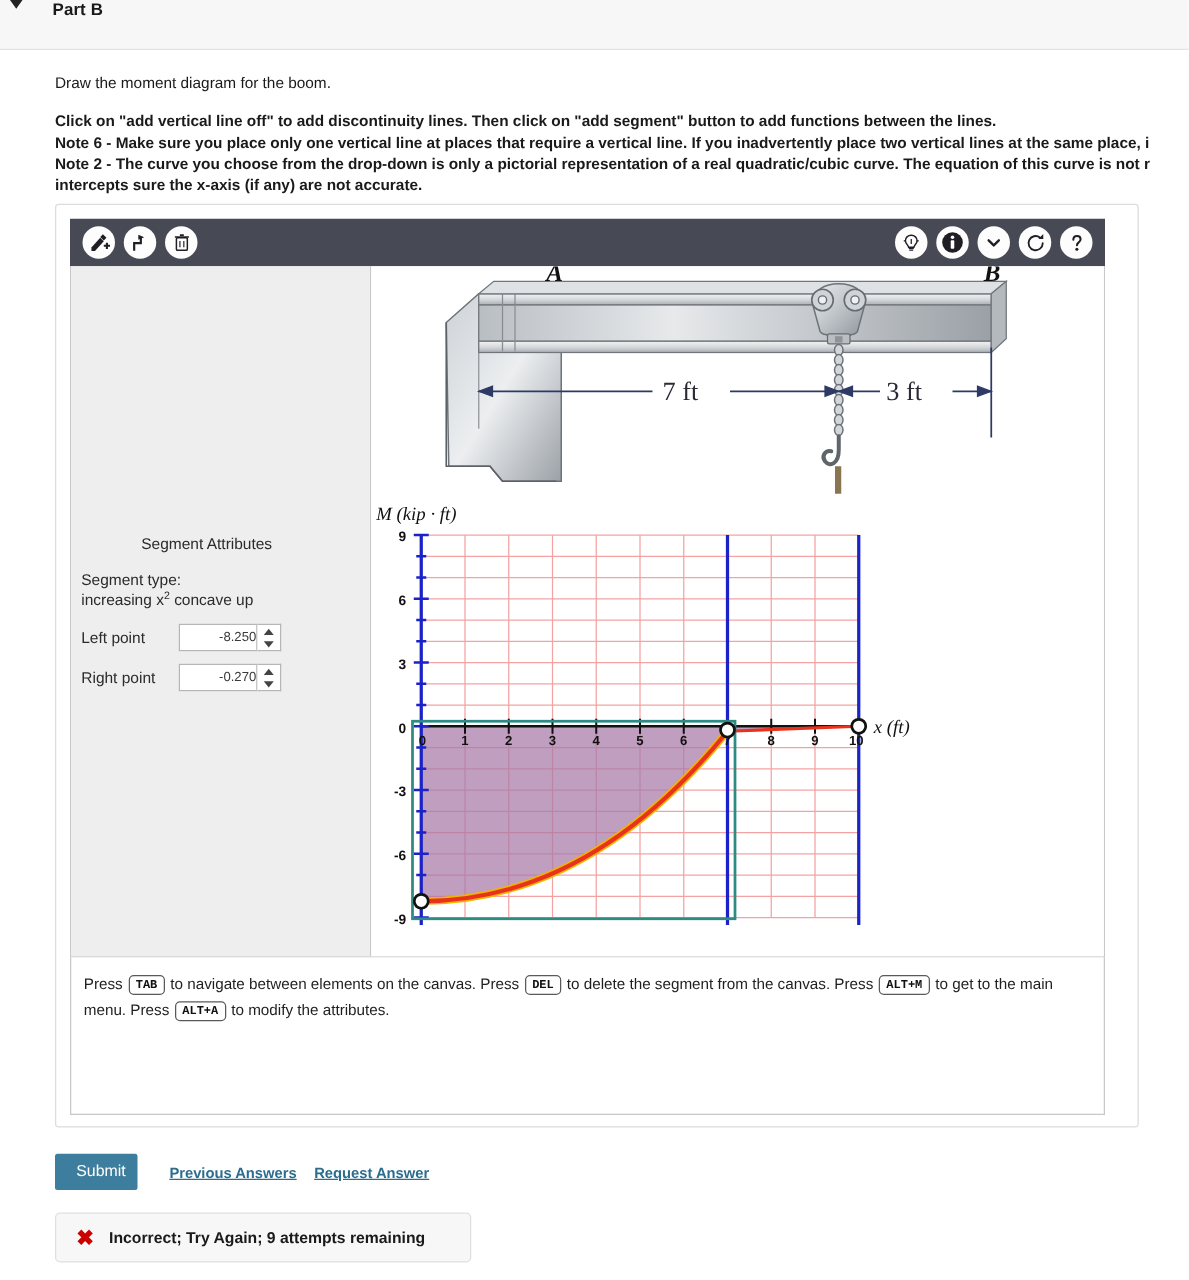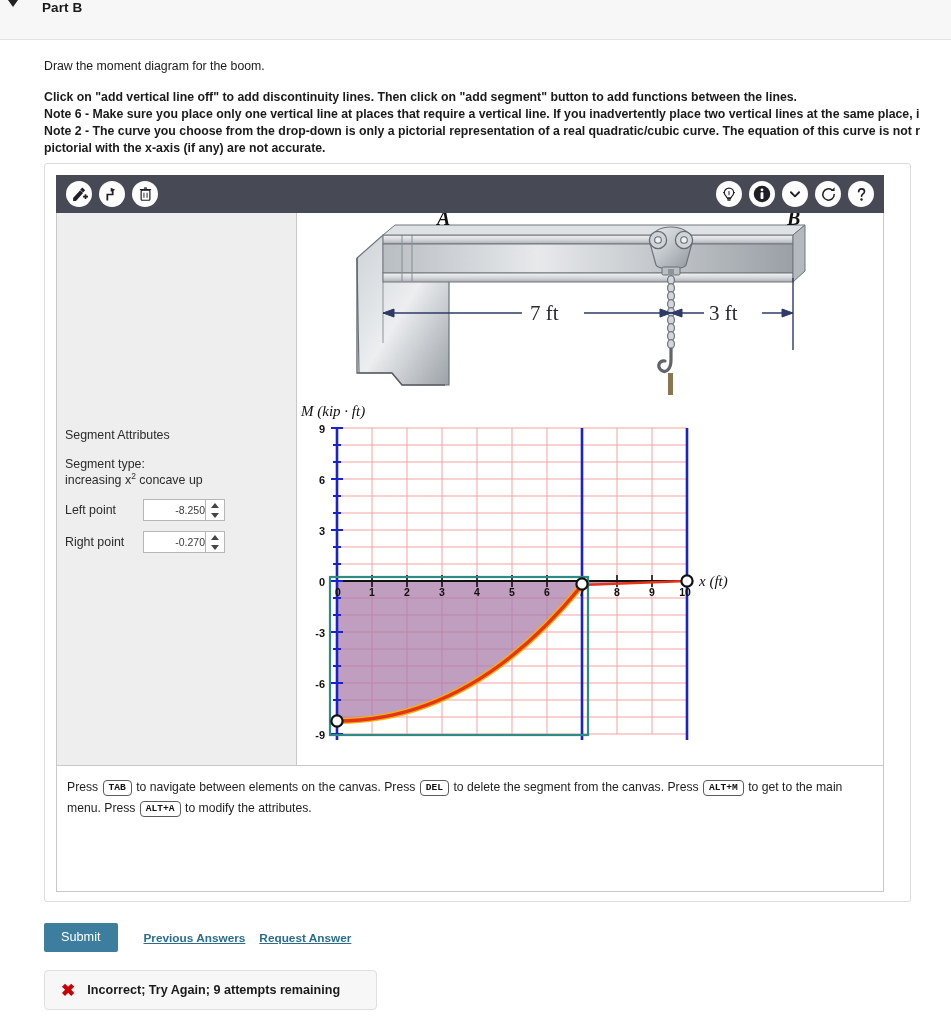--- a/index.html
+++ b/index.html
@@ -235,7 +235,7 @@
   <div class="prompt-line bold">Click on "add vertical line off" to add discontinuity lines. Then click on "add segment" button to add functions between the lines.</div>
   <div class="prompt-line bold">Note 6 - Make sure you place only one vertical line at places that require a vertical line. If you inadvertently place two vertical lines at the same place, i</div>
   <div class="prompt-line bold">Note 2 - The curve you choose from the drop-down is only a pictorial representation of a real quadratic/cubic curve. The equation of this curve is not r</div>
-  <div class="prompt-line bold">pictorial with the x-axis (if any) are not accurate.</div>
+  <div class="prompt-line bold">intercepts sure the x-axis (if any) are not accurate.</div>
 </div>
 
 <div class="widget">

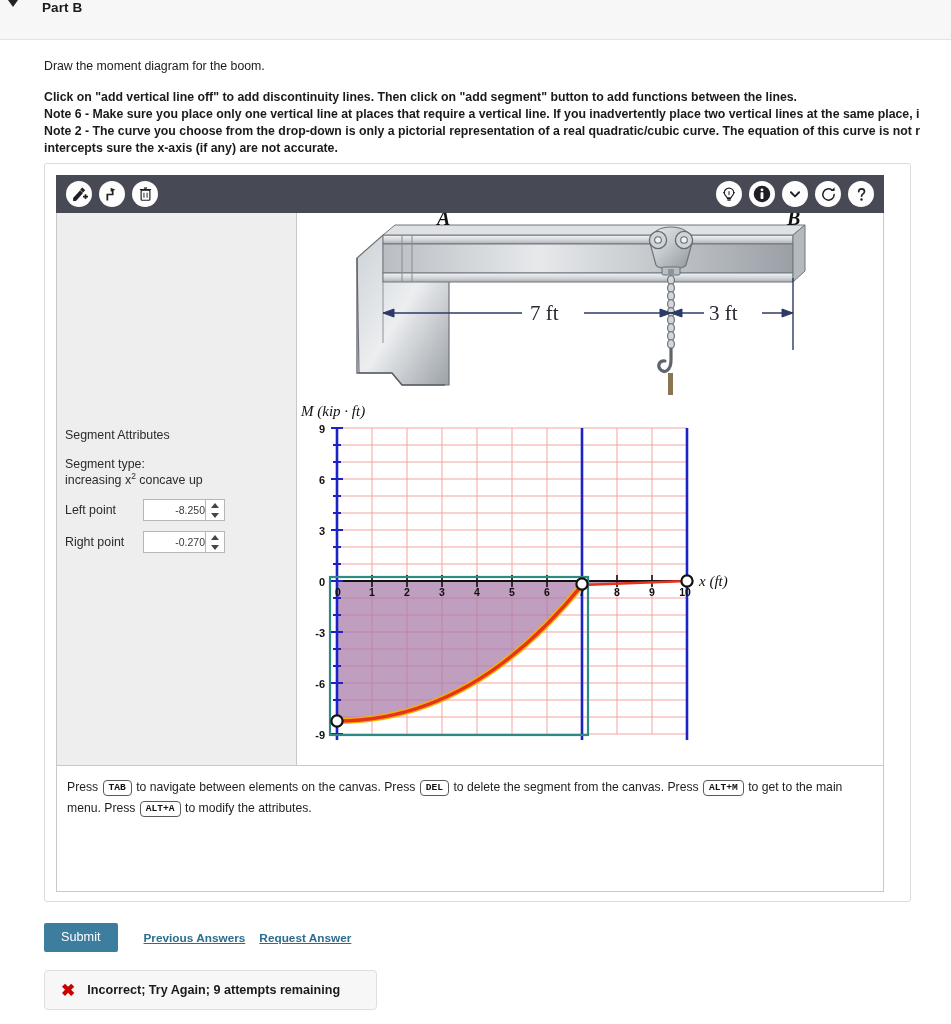--- a/index.html
+++ b/index.html
@@ -99,7 +99,7 @@
     width: 225px;
   }
   .attr-title {
-    font-size: 12.4px; color: #2b2b2b; margin-bottom: 15px;
+    font-size: 12.4px; color: #2b2b2b; margin-bottom: 15px; margin-left: 48px;
   }
   .attr-label {
     font-size: 12.4px; color: #2b2b2b; 

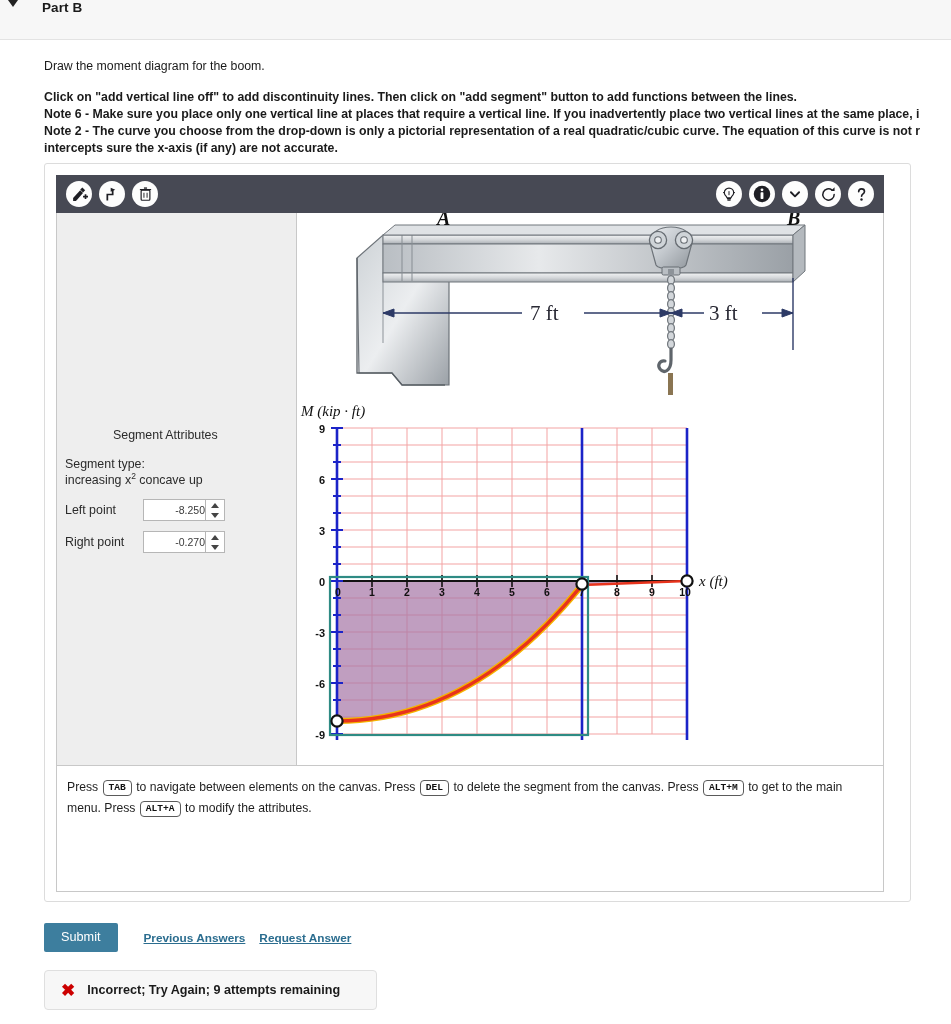--- a/index.html
+++ b/index.html
@@ -183,7 +183,7 @@
     color: #fff;
     font-size: 12.7px;
     border: none;
-    padding: 7px 17px 8px 17px;
+    padding: 7px 9px 8px 17px;
     border-radius: 2px;
     cursor: pointer;
     font-family: "Liberation Sans", sans-serif;

